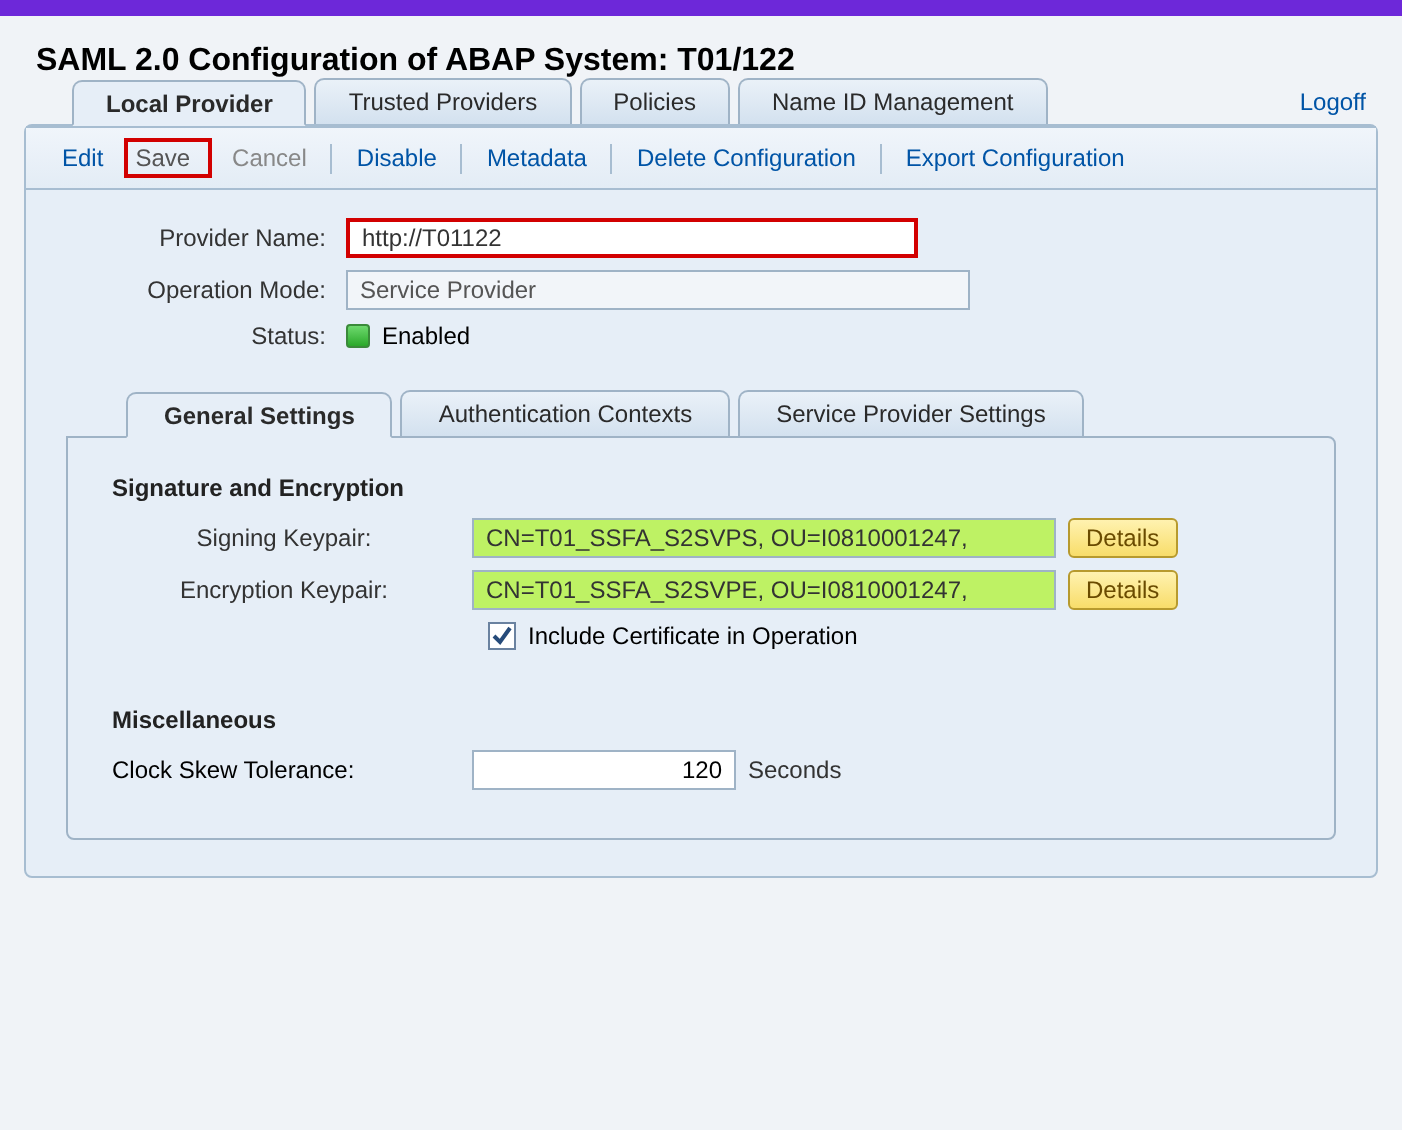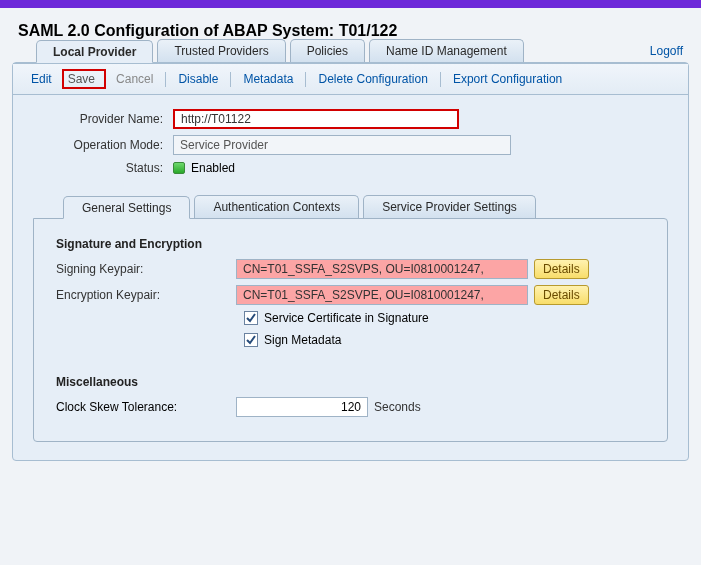--- a/index.html
+++ b/index.html
@@ -113,7 +113,7 @@
     color: #333;
   }
   .form-input.highlighted { border: 2px solid #d20000; width:286px; }
-  .form-input.readonly { background: #f2f5f9; color:#555; width:338px; }
+  .form-input.readonly { background: #f2f5f9; color:#555; width:312px; }
   .status-wrap {
     display:flex; align-items:center; gap:6px;
   }

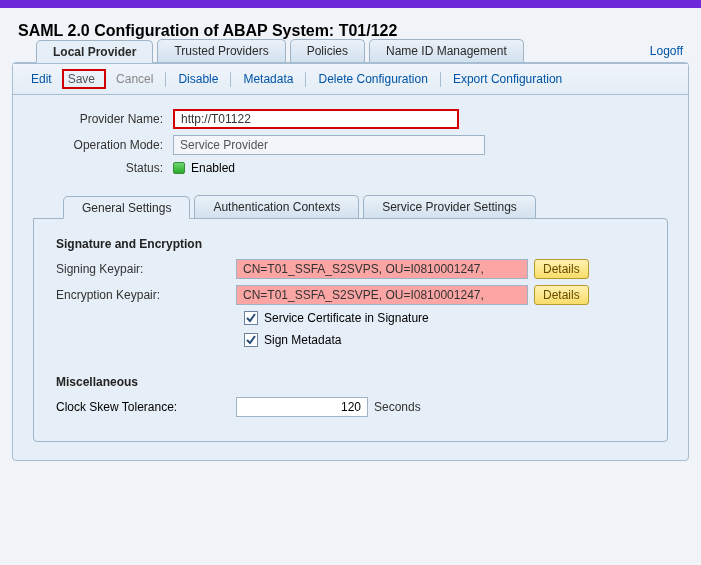--- a/index.html
+++ b/index.html
@@ -140,7 +140,7 @@
     display:flex; align-items:center;
   }
   .inner-tab.active {
-    background:#e6eef7; font-weight:normal;
+    background:#e6eef7; font-weight:bold;
     border-bottom:1px solid #e6eef7; margin-bottom:-1px;
   }
   .inner-box {

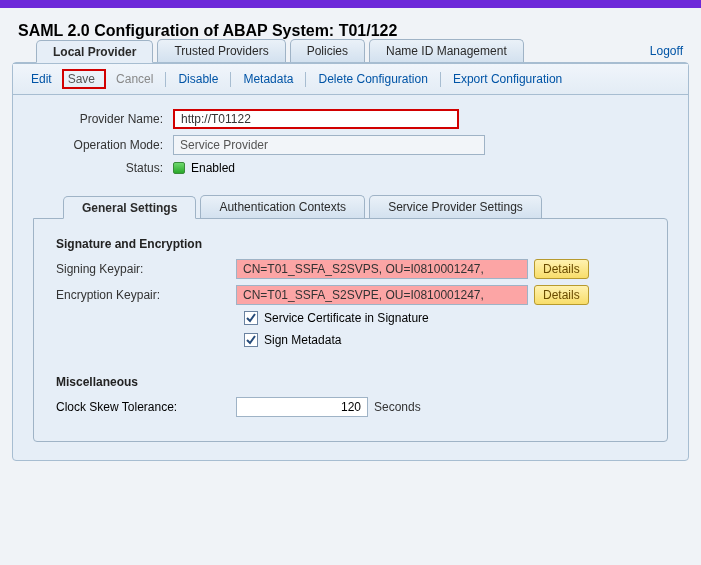--- a/index.html
+++ b/index.html
@@ -156,7 +156,7 @@
     display:flex; align-items:center; margin-bottom:6px;
   }
   .sig-label {
-    width: 180px; text-align:left; padding-right:8px; color:#333;
+    width: 180px; text-align:center; padding-right:8px; color:#333;
   }
   .sig-input {
     border:1px solid #9fb3c6; background:#fca5a5; color:#333;

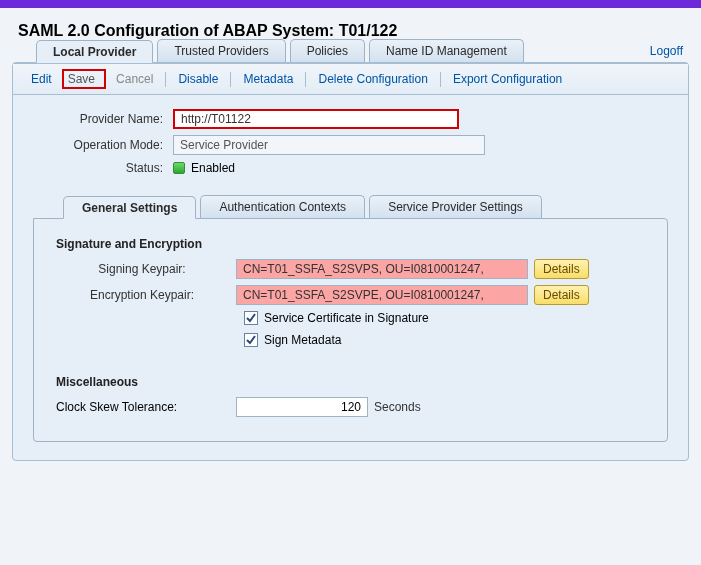--- a/index.html
+++ b/index.html
@@ -159,7 +159,7 @@
     width: 180px; text-align:center; padding-right:8px; color:#333;
   }
   .sig-input {
-    border:1px solid #9fb3c6; background:#fca5a5; color:#333;
+    border:1px solid #9fb3c6; background:#bef264; color:#333;
     height:20px; padding:2px 6px; font-family:inherit; font-size:12px;
     width: 292px;
   }

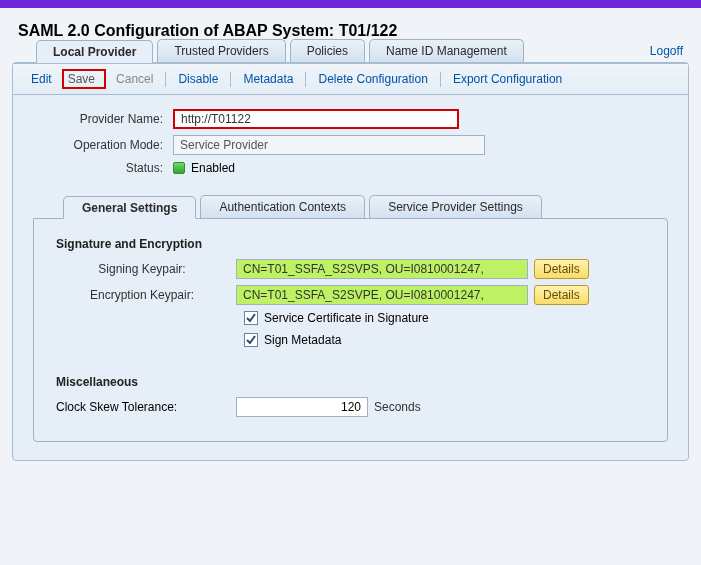--- a/index.html
+++ b/index.html
@@ -270,7 +270,7 @@
                 <polyline points="1,5 4,8 9,1" fill="none" stroke="#264b7a" stroke-width="2"></polyline>
               </svg>
           </div>
-          <span>Service Certificate in Signature</span>
+          <span>Include Certificate in Operation</span>
         </div>
         <div class="chk-row" style="margin-top:8px;">
           <div class="chk">

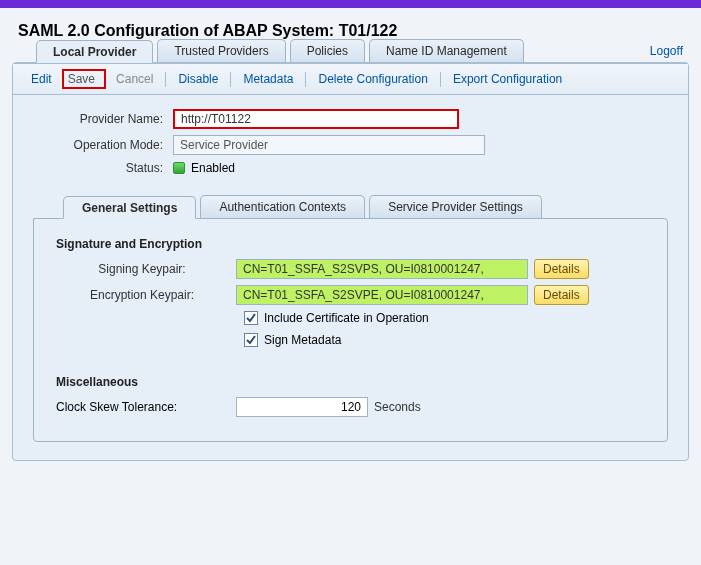--- a/index.html
+++ b/index.html
@@ -272,14 +272,6 @@
           </div>
           <span>Include Certificate in Operation</span>
         </div>
-        <div class="chk-row" style="margin-top:8px;">
-          <div class="chk">
-            <svg viewBox="0 0 10 10">
-                <polyline points="1,5 4,8 9,1" fill="none" stroke="#264b7a" stroke-width="2"></polyline>
-              </svg>
-          </div>
-          <span>Sign Metadata</span>
-        </div>
 
         <div style="height:28px;"></div>
         <div class="section-header">Miscellaneous</div>

